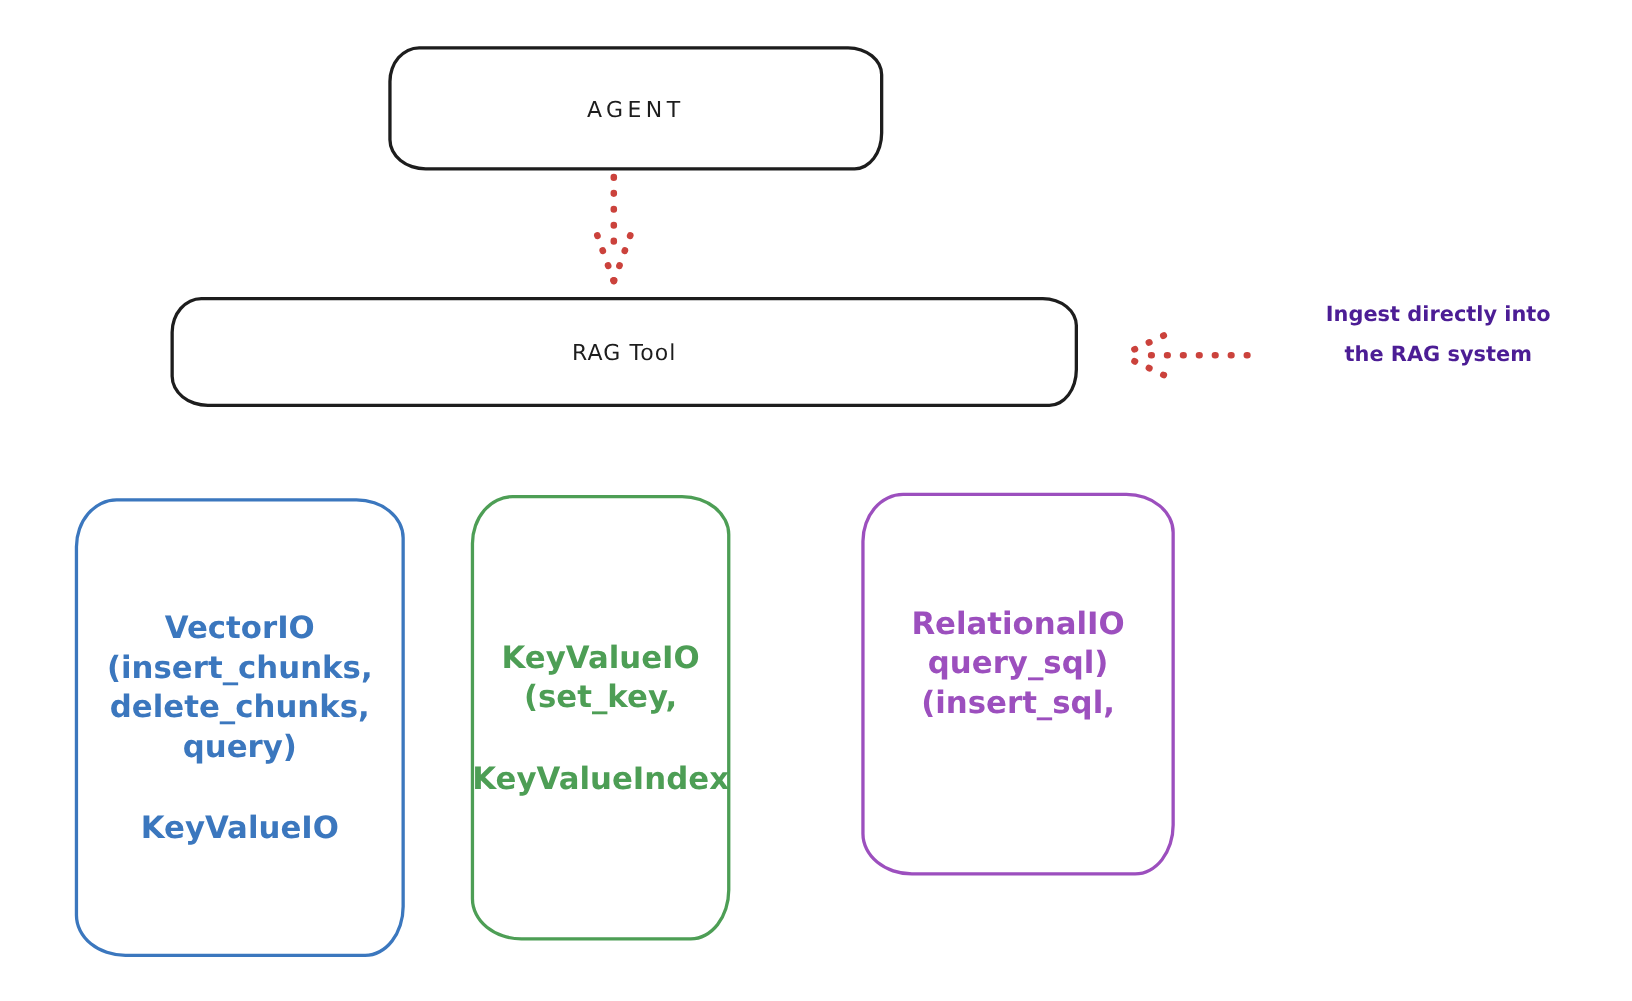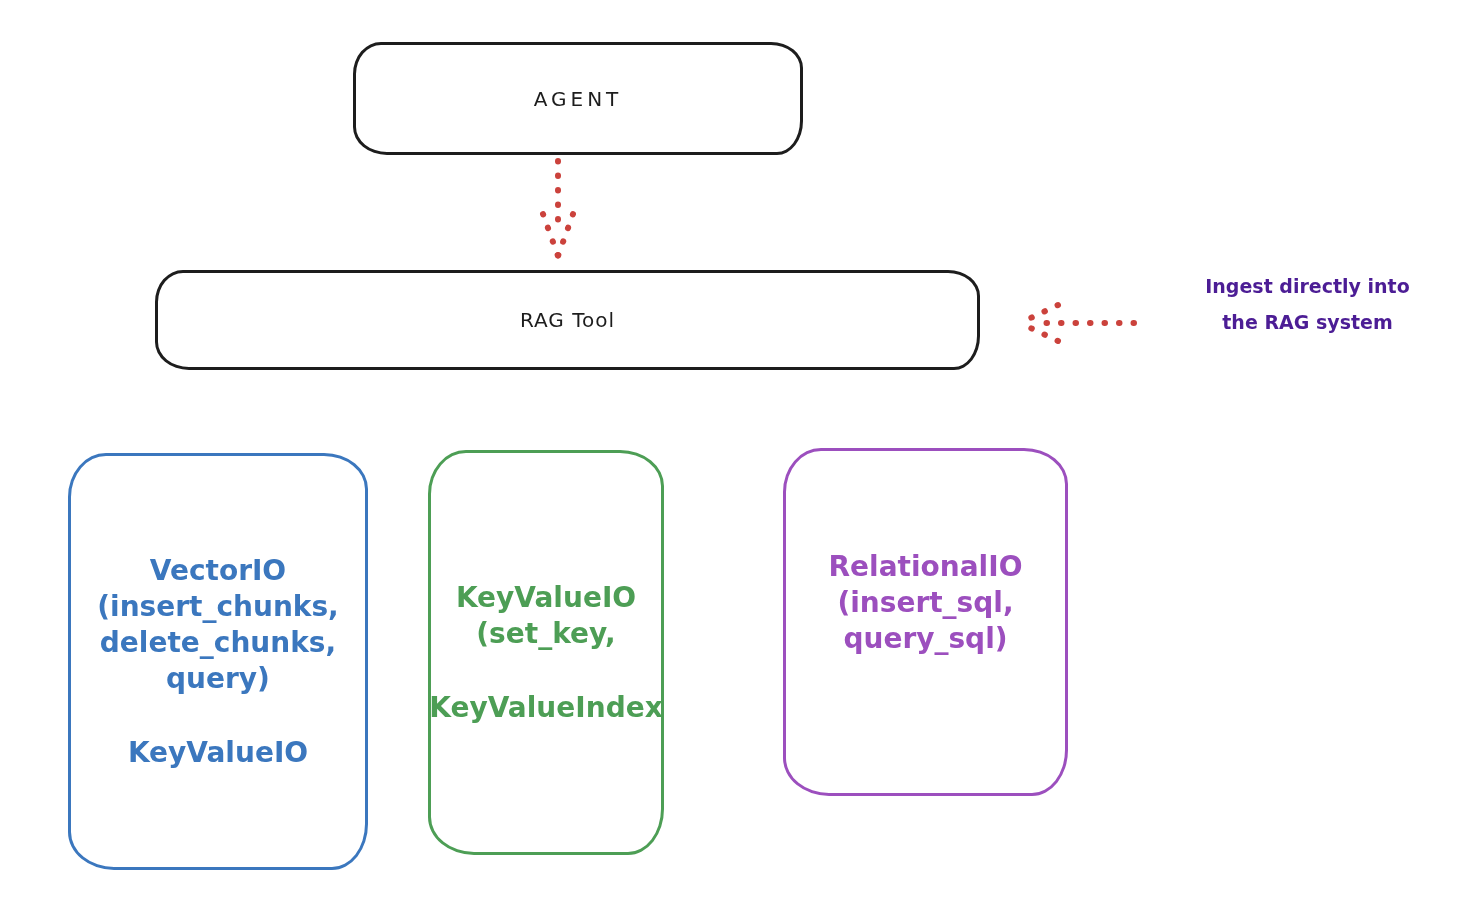--- a/index.html
+++ b/index.html
@@ -134,8 +134,8 @@
   <div class="io-box io-relational">
     <div class="io-lines">
       <div>RelationalIO</div>
+      <div>query_sql)</div>
       <div>(insert_sql,</div>
-      <div>query_sql)</div>
       <div class="io-spacer"></div>
     </div>
   </div>

